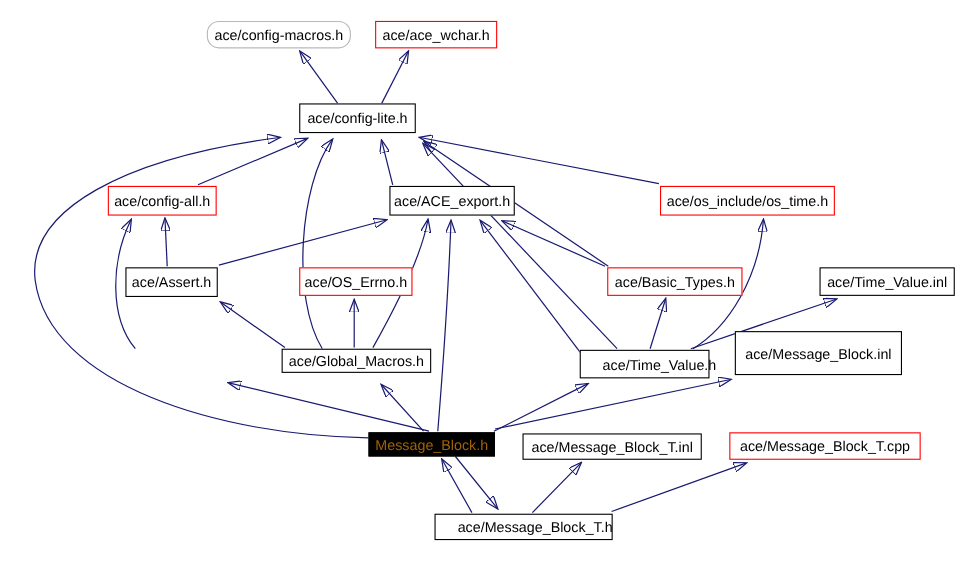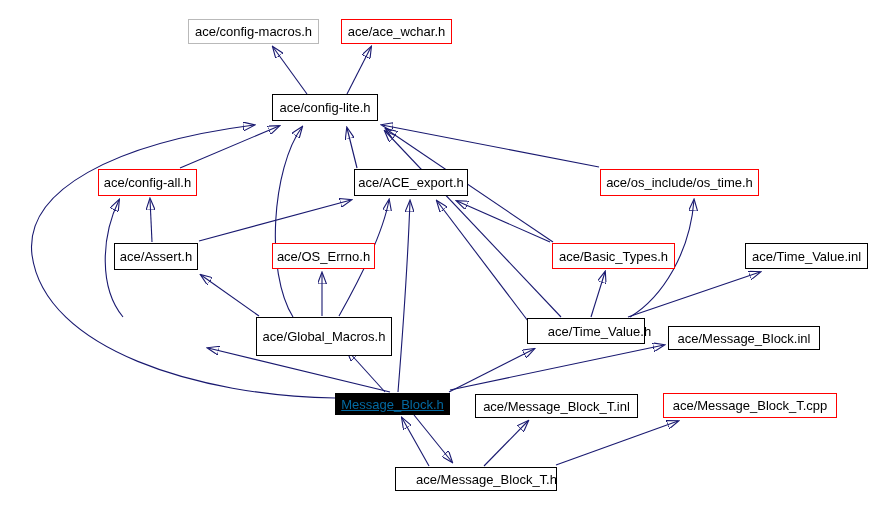--- a/index.html
+++ b/index.html
@@ -24,7 +24,7 @@
     cursor:pointer;
   }
   .node.red{border-color:#ff0000;}
-  .node.gray{border-color:#b9b9b9;}
+  .node.gray{border-color:#b9b9b9;border-radius:11px;}
   .node.main{background:#000000;color:#0369a1;border-color:#000000;cursor:default;text-decoration:underline;}
 </style>
 </head>

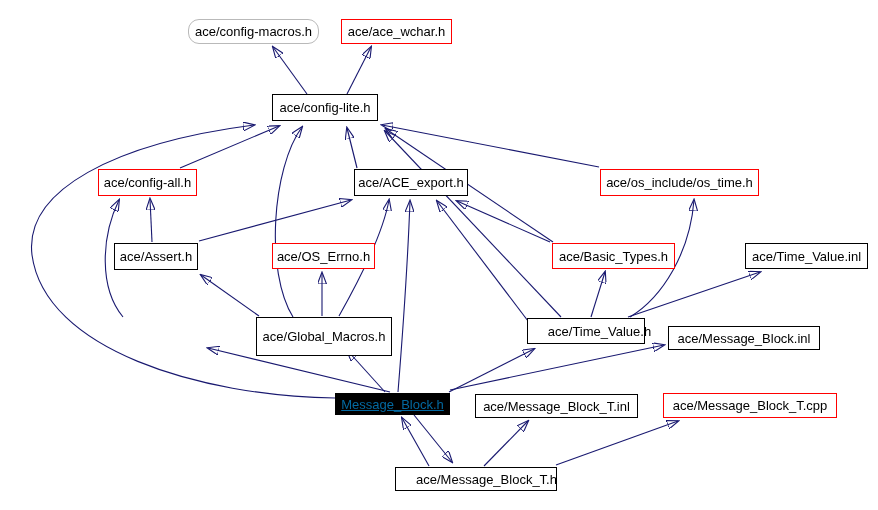--- a/index.html
+++ b/index.html
@@ -79,7 +79,7 @@
   <div class="node red" style="left:272px;top:243px;width:103px;height:26px;">ace/OS_Errno.h</div>
   <div class="node red" style="left:552px;top:243px;width:123px;height:26px;">ace/Basic_Types.h</div>
   <div class="node" style="left:745px;top:243px;width:123px;height:26px;">ace/Time_Value.inl</div>
-  <div class="node" style="left:256px;top:317px;width:136px;height:39px;">ace/Global_Macros.h</div>
+  <div class="node" style="left:256px;top:317px;width:136px;height:22px;">ace/Global_Macros.h</div>
   <div class="node" style="left:527px;top:318px;width:118px;height:26px;padding-left:27px;">ace/Time_Value.h</div>
   <div class="node" style="left:668px;top:326px;width:152px;height:24px;">ace/Message_Block.inl</div>
   <div class="node main" style="left:335px;top:393px;width:115px;height:22px;">Message_Block.h</div>

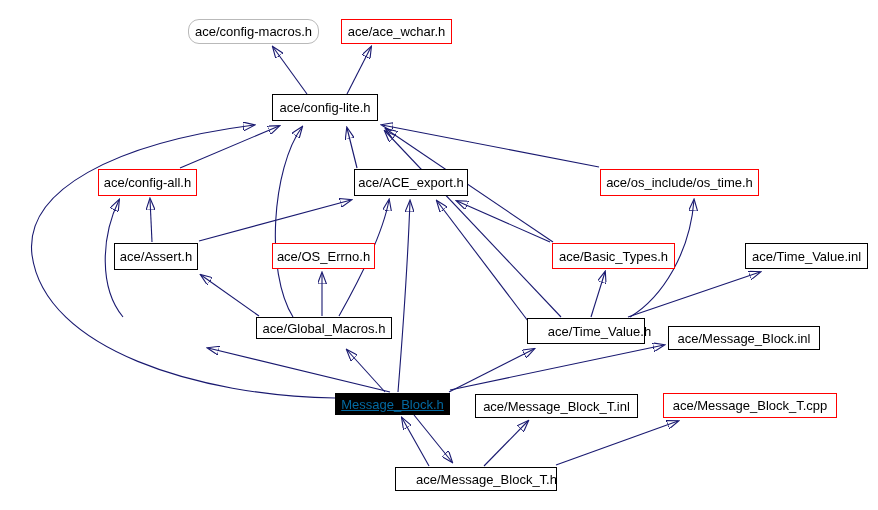--- a/index.html
+++ b/index.html
@@ -81,7 +81,7 @@
   <div class="node" style="left:745px;top:243px;width:123px;height:26px;">ace/Time_Value.inl</div>
   <div class="node" style="left:256px;top:317px;width:136px;height:22px;">ace/Global_Macros.h</div>
   <div class="node" style="left:527px;top:318px;width:118px;height:26px;padding-left:27px;">ace/Time_Value.h</div>
-  <div class="node" style="left:668px;top:326px;width:152px;height:24px;">ace/Message_Block.inl</div>
+  <div class="node" style="left:668px;top:301px;width:152px;height:40px;">ace/Message_Block.inl</div>
   <div class="node main" style="left:335px;top:393px;width:115px;height:22px;">Message_Block.h</div>
   <div class="node" style="left:475px;top:394px;width:163px;height:24px;">ace/Message_Block_T.inl</div>
   <div class="node red" style="left:663px;top:393px;width:174px;height:25px;">ace/Message_Block_T.cpp</div>

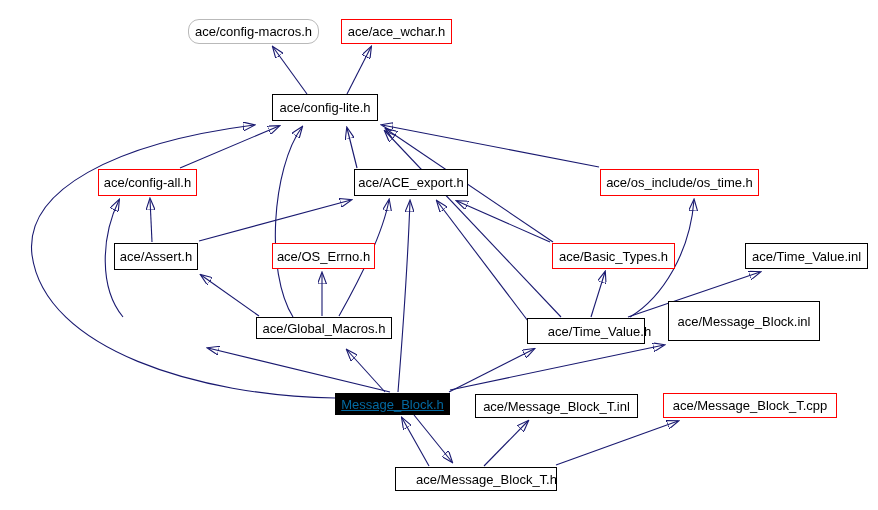--- a/index.html
+++ b/index.html
@@ -25,7 +25,7 @@
   }
   .node.red{border-color:#ff0000;}
   .node.gray{border-color:#b9b9b9;border-radius:11px;}
-  .node.main{background:#000000;color:#0369a1;border-color:#000000;cursor:default;text-decoration:underline;}
+  .node.main{background:#000000;color:#a16207;border-color:#000000;cursor:default;}
 </style>
 </head>
 <body>

